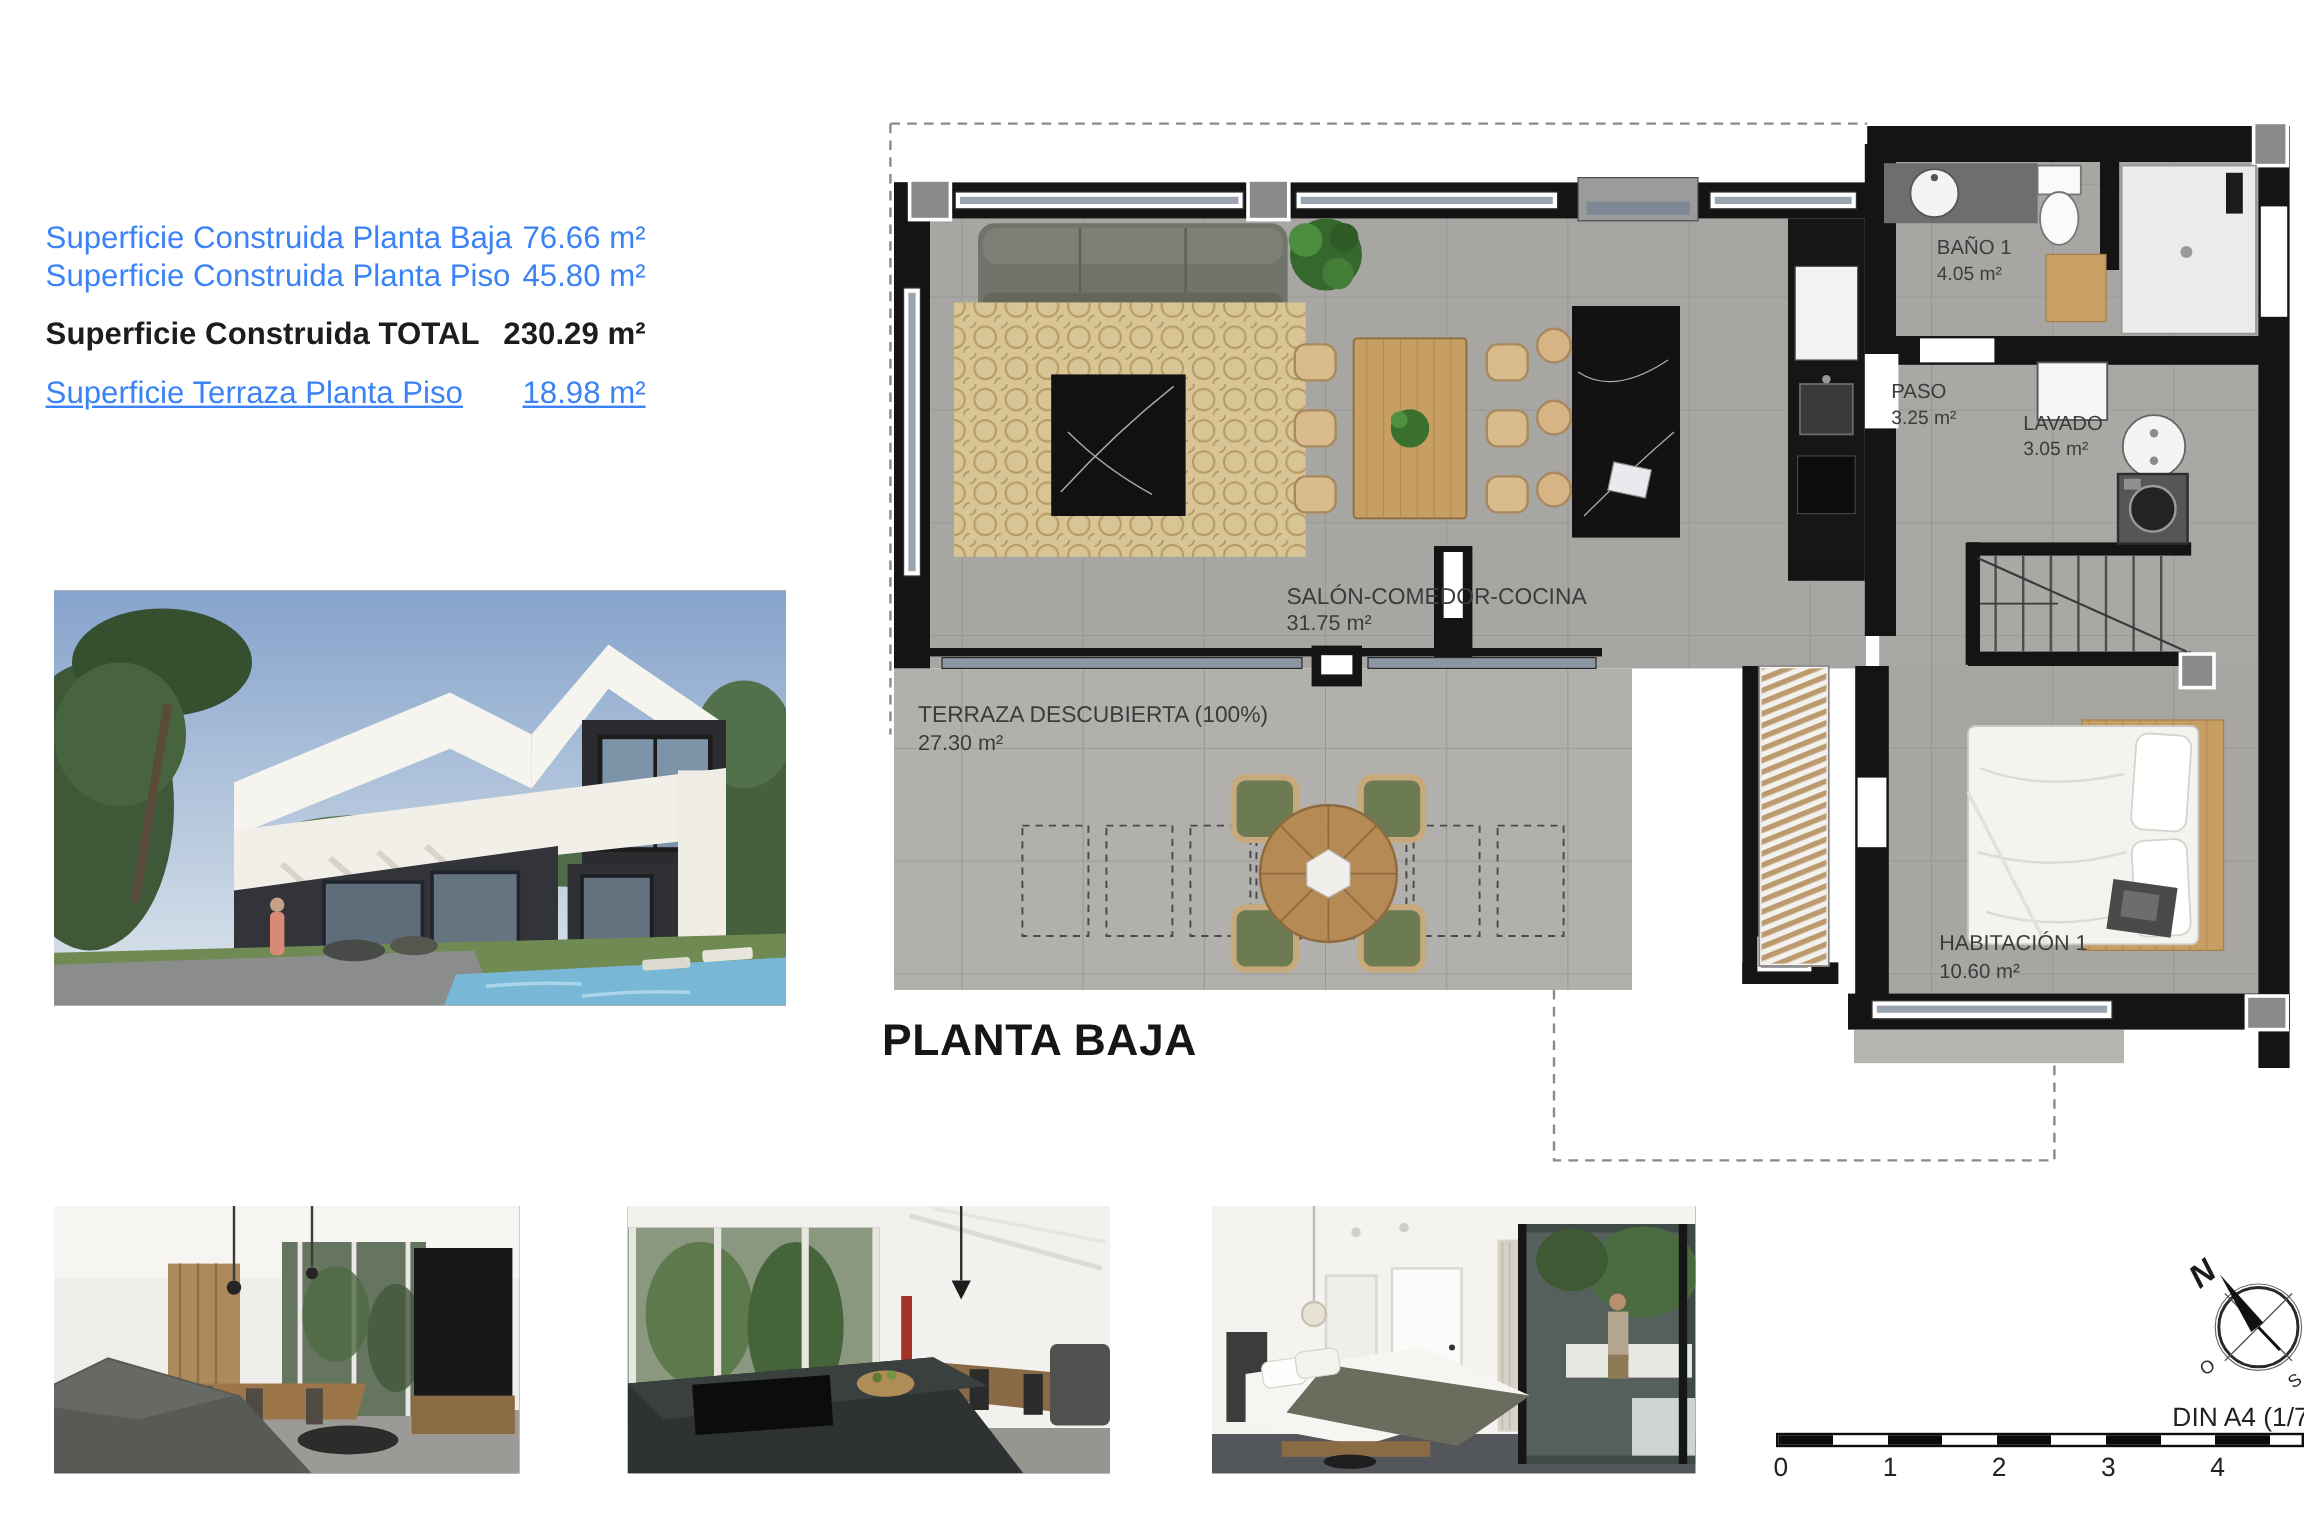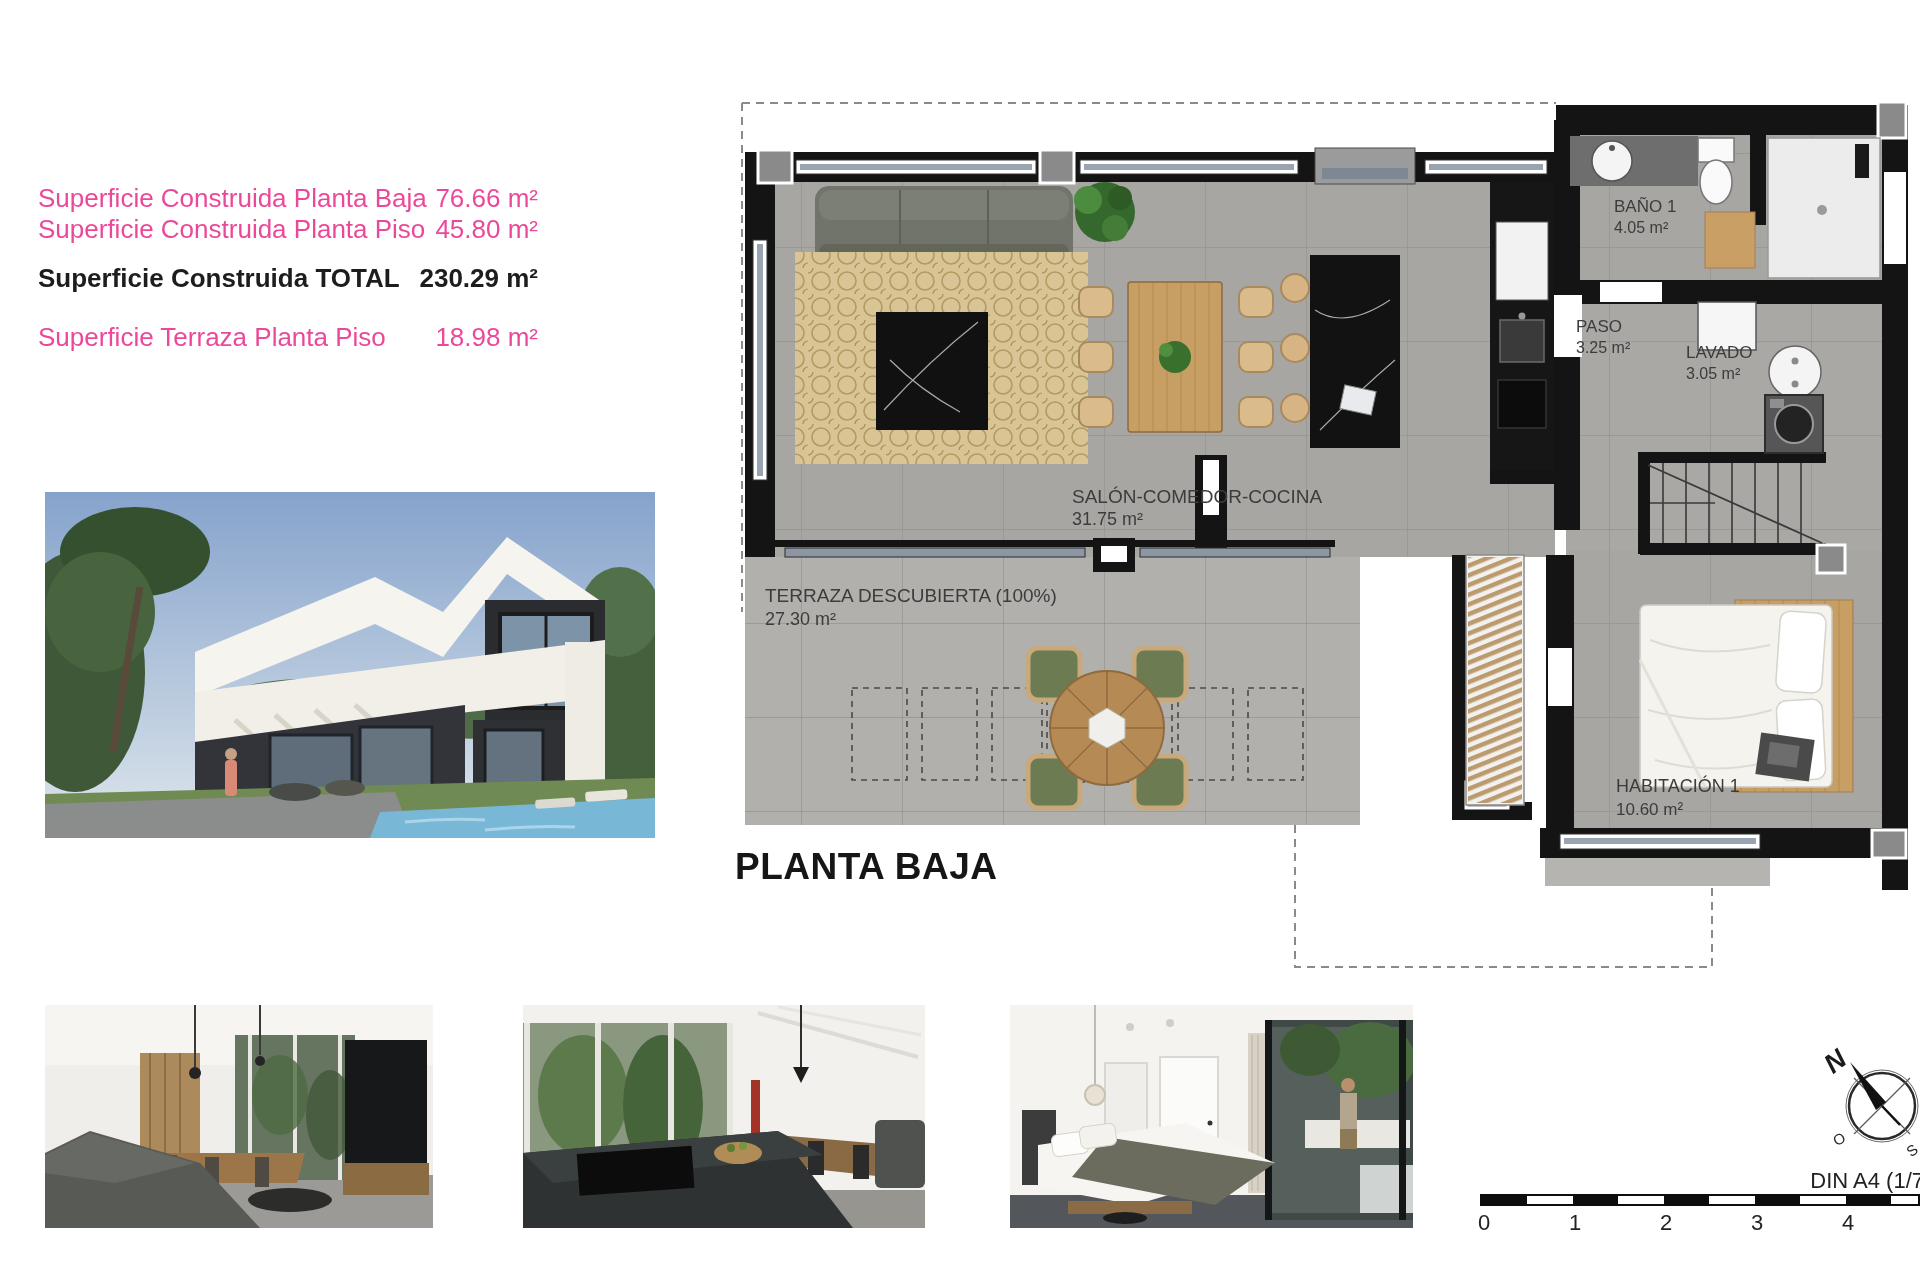--- a/index.html
+++ b/index.html
@@ -9,7 +9,7 @@
 
   
   .surface-table{left:38px;top:183px;width:500px;}
-  .srow{display:flex;justify-content:space-between;font-size:26px;line-height:31px;color:#ec4899;}
+  .srow{display:flex;justify-content:space-between;font-size:26px;line-height:31px;color:#3b82f6;}
   .srow.total{font-weight:bold;color:#1d1d1d;margin-top:18px;}
   .srow.terraza{margin-top:28px;}
 

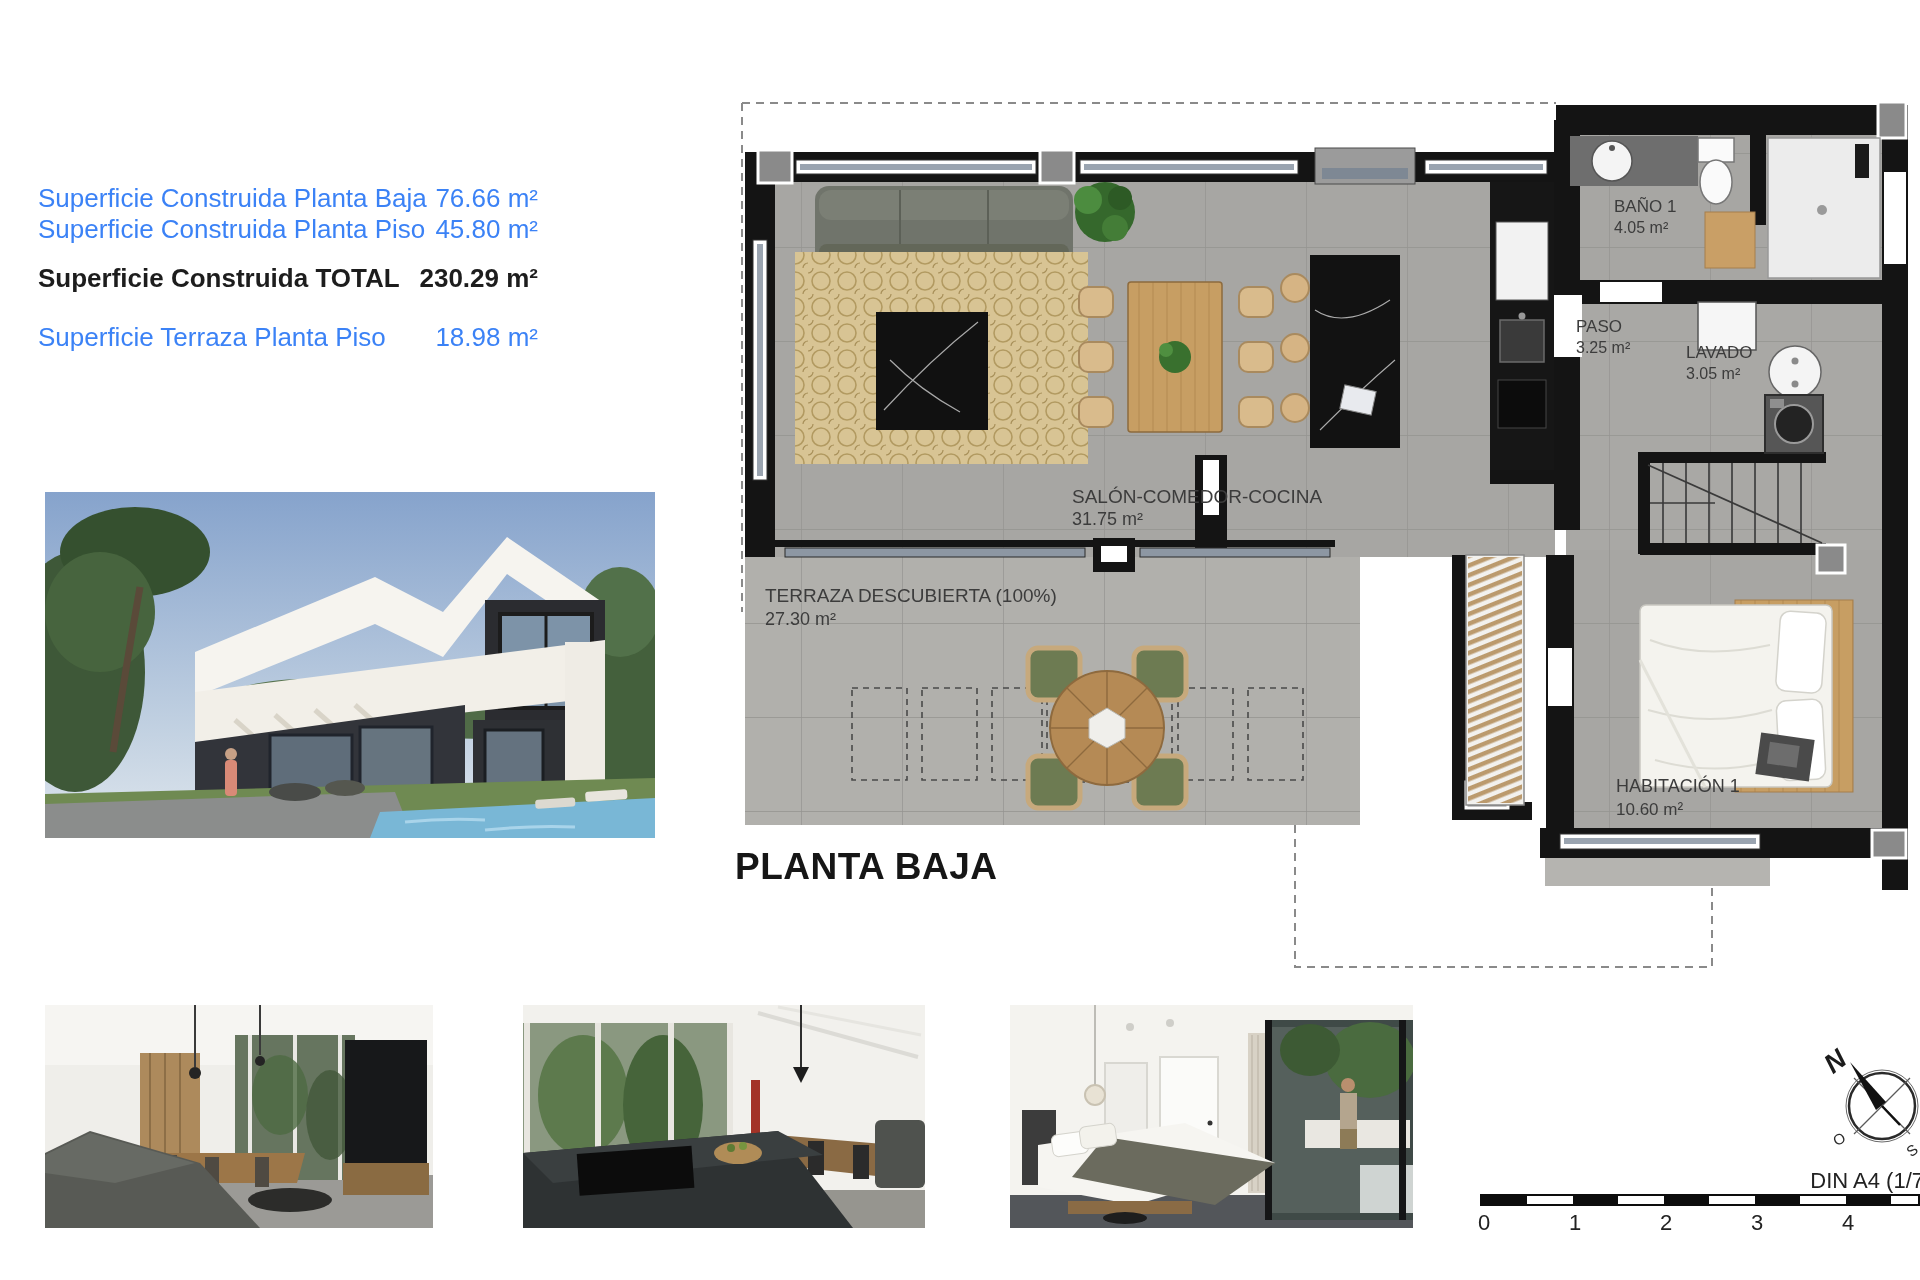--- a/index.html
+++ b/index.html
@@ -11,7 +11,7 @@
   .surface-table{left:38px;top:183px;width:500px;}
   .srow{display:flex;justify-content:space-between;font-size:26px;line-height:31px;color:#3b82f6;}
   .srow.total{font-weight:bold;color:#1d1d1d;margin-top:18px;}
-  .srow.terraza{margin-top:28px;}
+  .srow.terraza{margin-top:18px;text-decoration:underline;}
 
   
   .photo{overflow:hidden;background:#888;}

